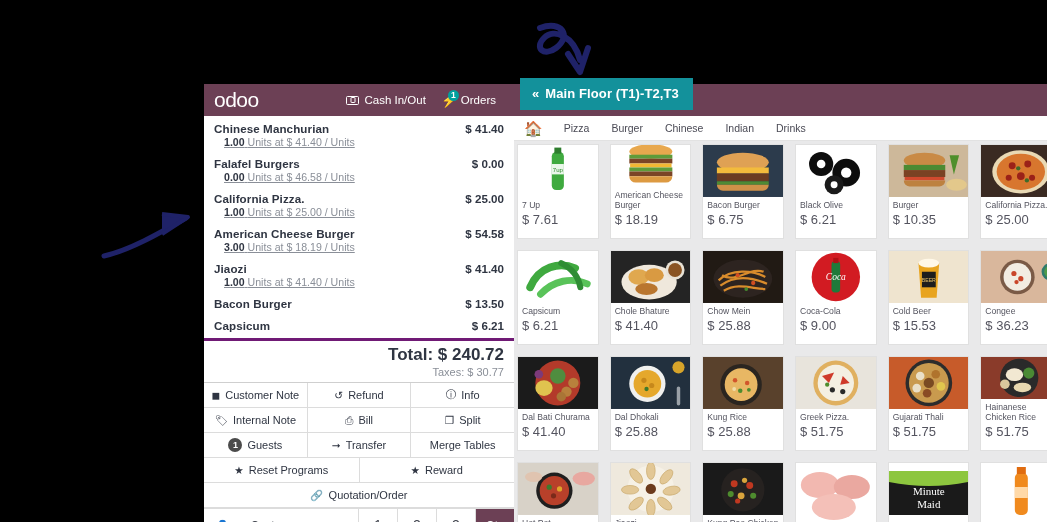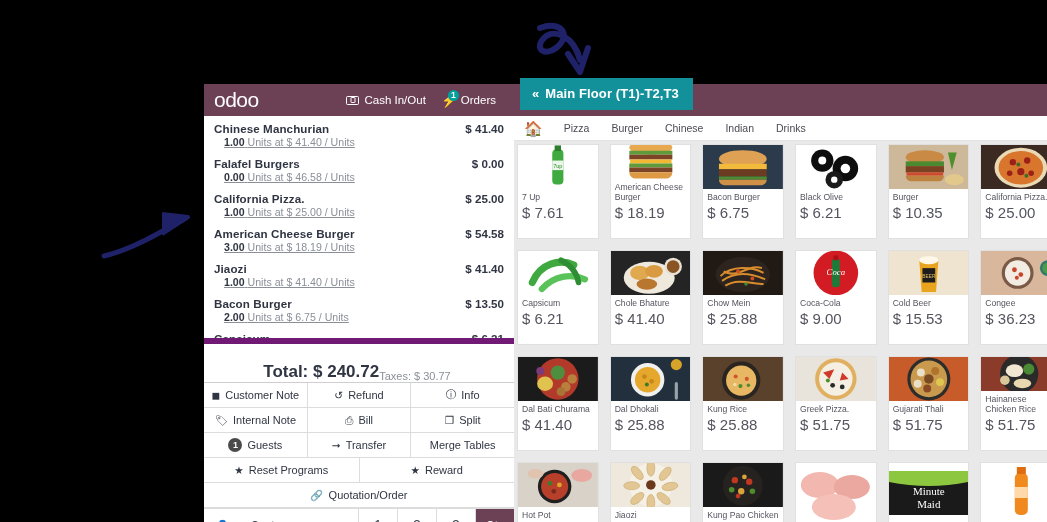--- a/index.html
+++ b/index.html
@@ -131,7 +131,7 @@
   }
   .prod-img { height:60px; width:100%; position:relative; overflow:hidden; background:#fff; }
   .prod-name { font-size:8.6px; color:#54545f; padding:3px 4px 0 4px; line-height:1.18; }
-  .prod-price { font-size:15px; color:#54545f; padding:2px 4px 17px 4px; margin-top:auto; }
+  .prod-price { font-size:13px; color:#54545f; padding:2px 4px 11px 4px; margin-top:auto; }
 
   
   #grid-scrollbar {

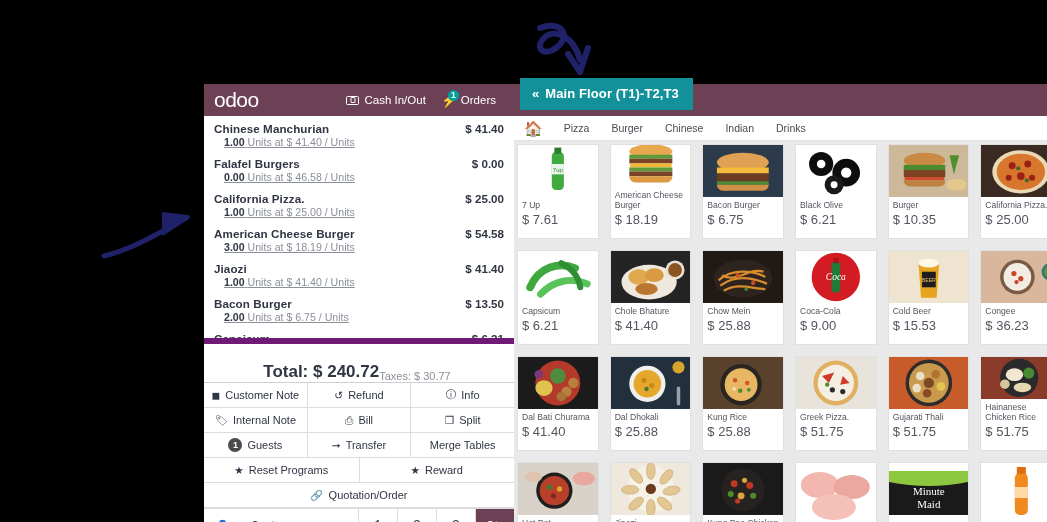--- a/index.html
+++ b/index.html
@@ -220,7 +220,6 @@
               <span class="ol-name">Bacon Burger</span>
               <span class="ol-price">$ 13.50</span>
             </div>
-            <div class="ol-sub"><b>2.00</b> <span>Units at $ 6.75 / Units</span></div>
           </div>
           <div class="order-line">
             <div class="ol-top">

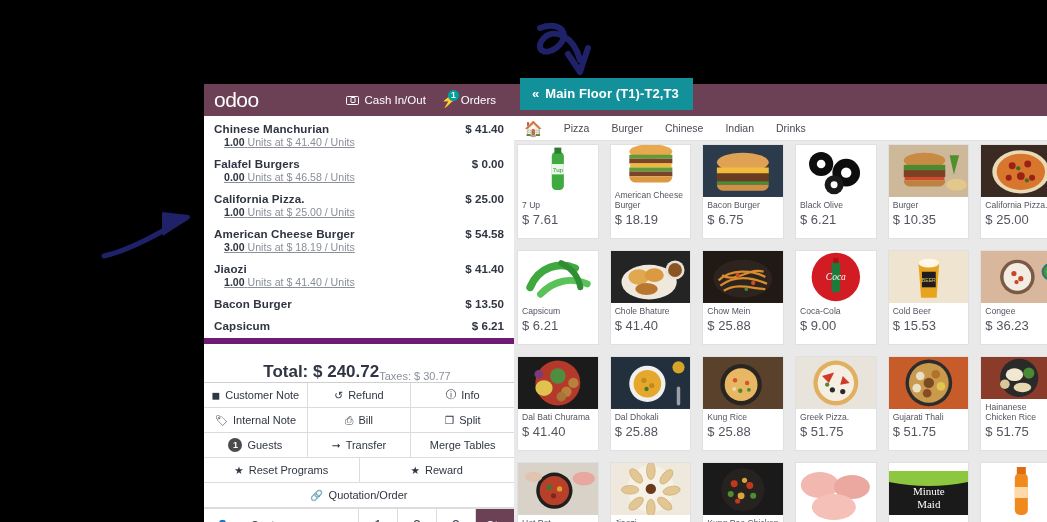--- a/index.html
+++ b/index.html
@@ -67,9 +67,9 @@
   .ol-sub b { color:#2f3542; font-weight:bold; }
 
   #order-total {
-    height: 44px; background:#fff; border-top:6px solid #701a75;
-    display:flex; flex-direction:row; align-items:flex-end; justify-content:center;
-    padding-right:4px; flex-shrink:0;
+    height: 44px; background:#fff; border-top:3px solid #701a75;
+    display:flex; flex-direction:column; align-items:flex-end; justify-content:center;
+    padding-right:10px; flex-shrink:0;
   }
   #total-line { font-size: 17px; font-weight: bold; color:#2f3542; }
   #taxes-line { font-size: 11px; color:#8a8f98; margin-top:1px; }

